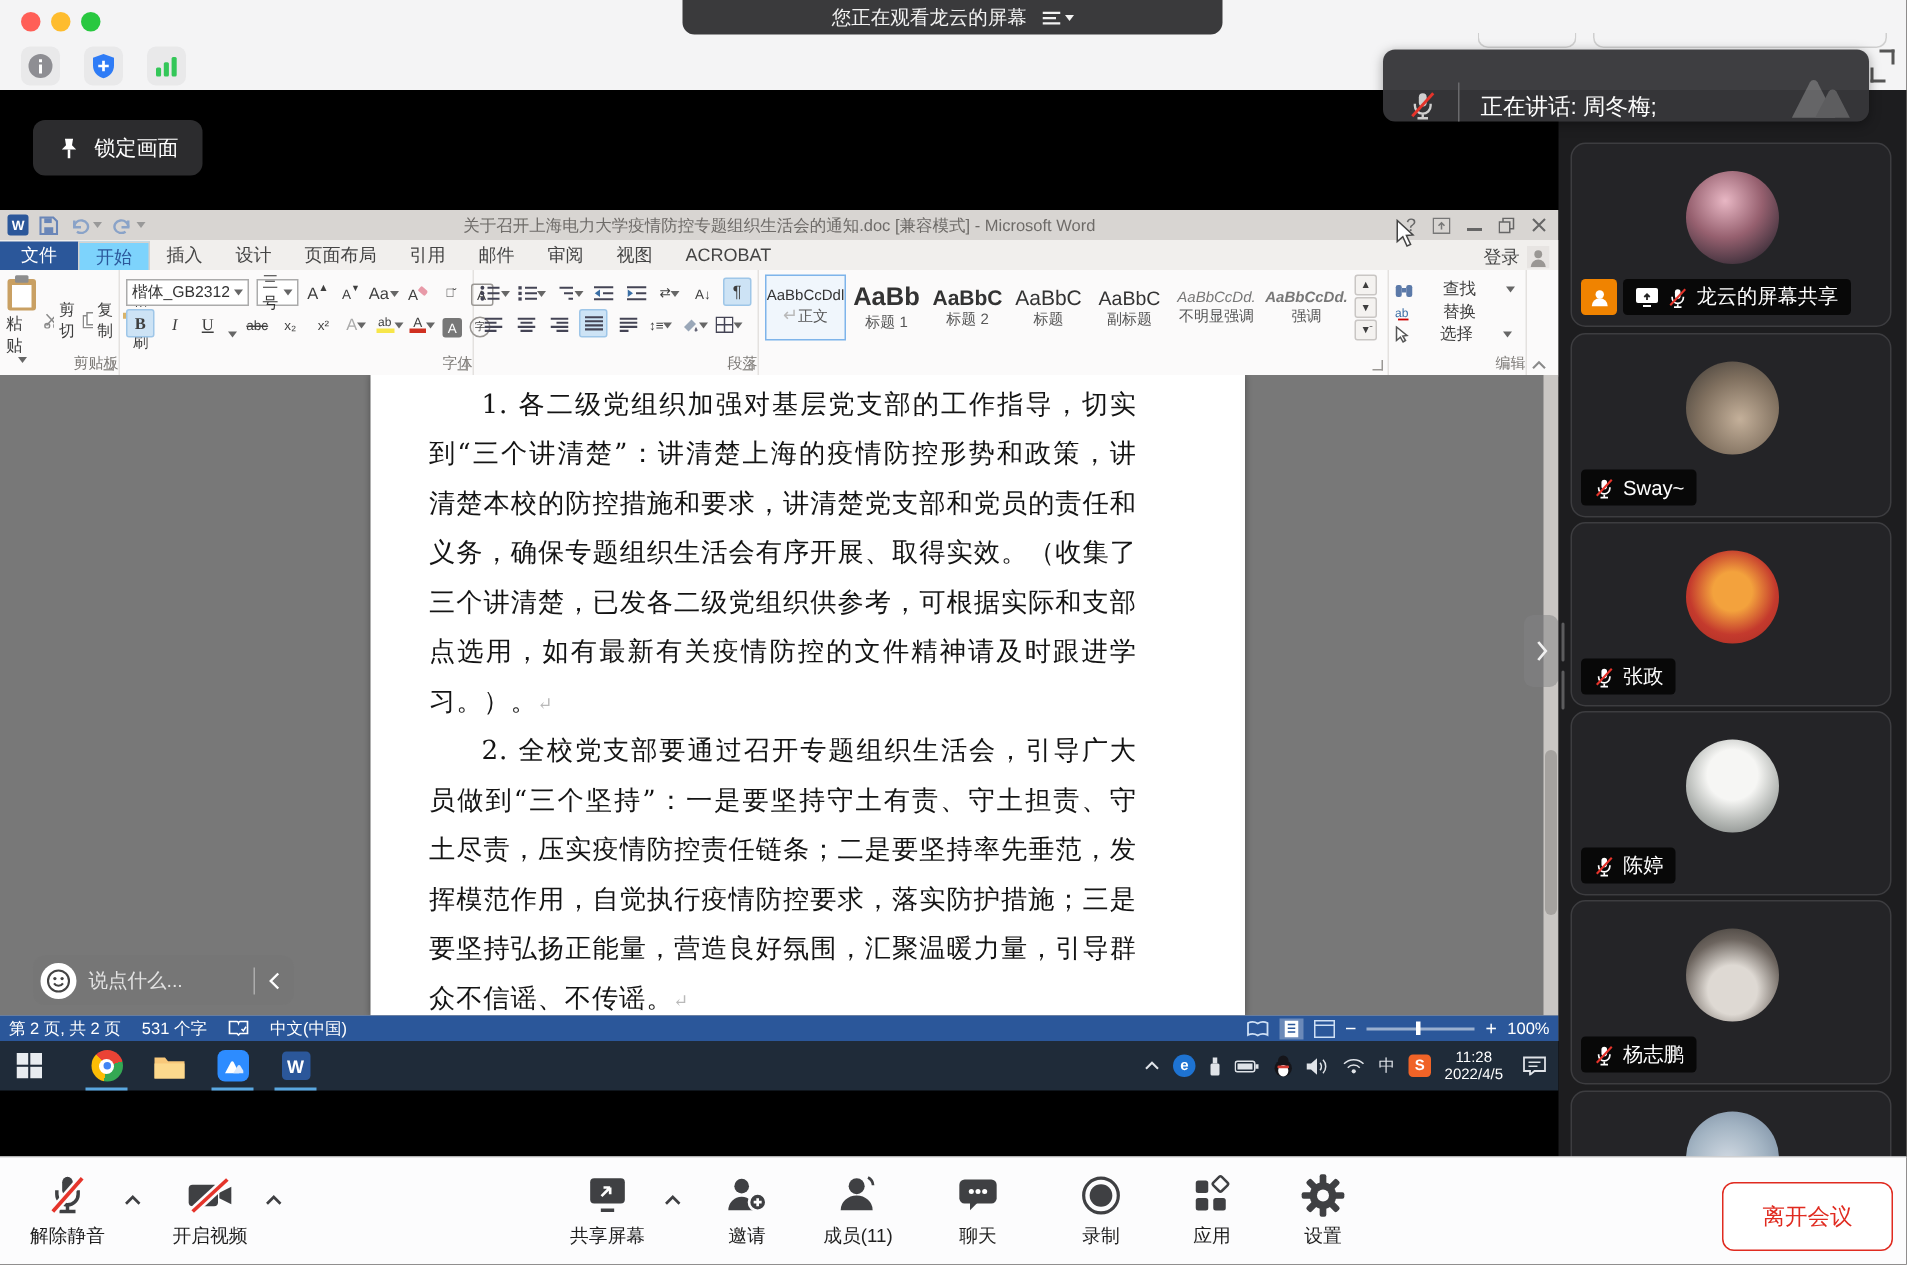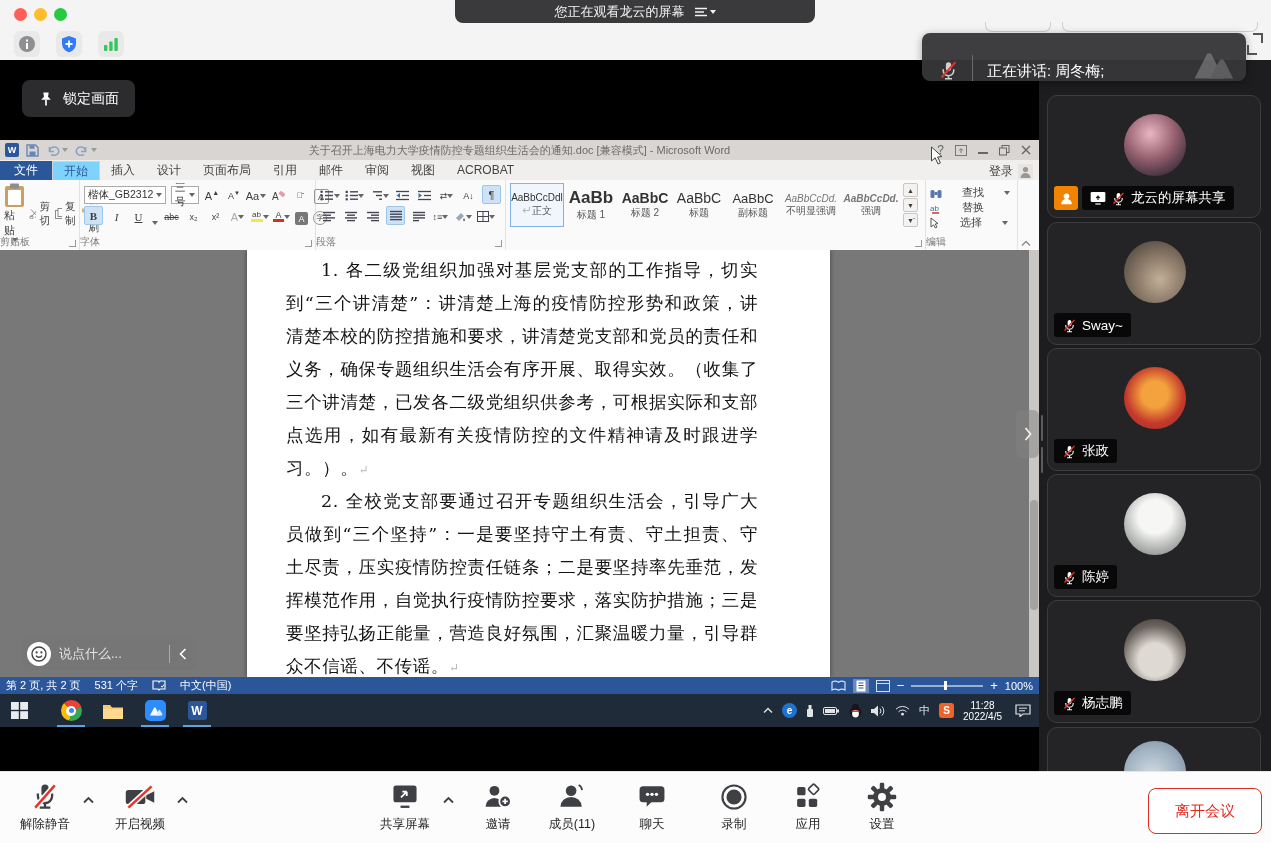--- a/index.html
+++ b/index.html
@@ -32,7 +32,7 @@
   .wtab.active{background:#7dd3fc;color:#2b579a;border:1px solid #d5d2cf;border-bottom:none;line-height:18px}
   #ribbon{left:0;top:40px;width:100%;height:70px;background:#fbfafa;border-bottom:1px solid #cfccc9;display:flex}
   .rg{position:relative;border-right:1px solid #e4e1df;padding:3px 4px 14px 4px;box-sizing:border-box}
-  .rl{position:absolute;bottom:1px;left:0;right:0;text-align:left;font-size:10px;color:#7c7976}
+  .rl{position:absolute;bottom:1px;left:0;right:0;text-align:right;font-size:10px;color:#7c7976}
   .lau{position:absolute;bottom:3px;right:3px;width:6px;height:6px;border-right:1px solid #9a9794;border-bottom:1px solid #9a9794}
   .rrow{display:flex;align-items:flex-end;gap:5px;height:21px}
   .mb{min-width:17px;height:17px;display:flex;align-items:center;justify-content:center;font-size:11px;color:#3e3e3e;border-radius:2px}

